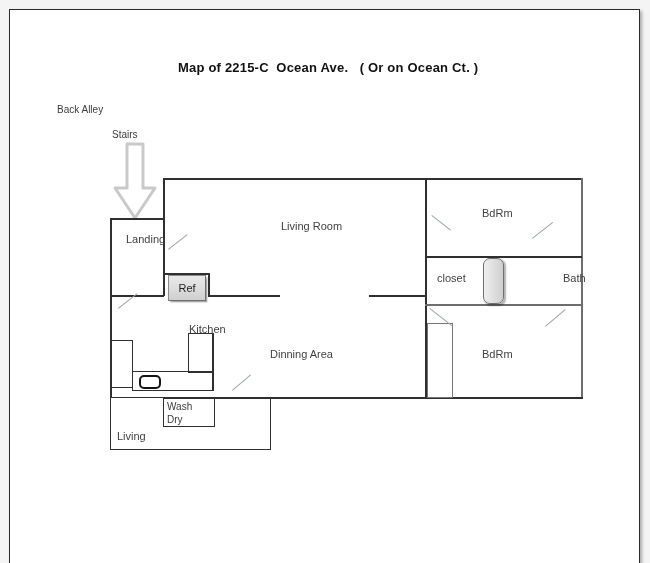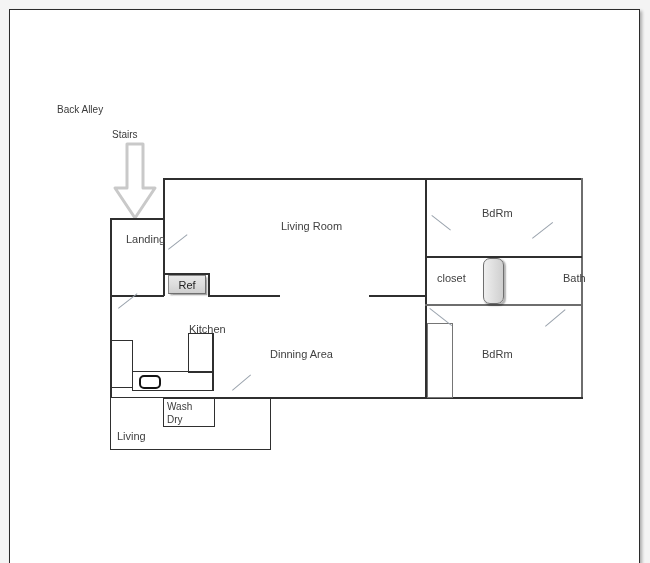--- a/index.html
+++ b/index.html
@@ -142,6 +142,7 @@
 
   <div id="canvas">
 
+    <div class="lbl title" style="left:178px; top:62px;">Map of 2215-C  Ocean Ave.   ( Or on Ocean Ct. )</div>
 
     <div class="lbl" style="left:57px; top:104px;">Back Alley</div>
 

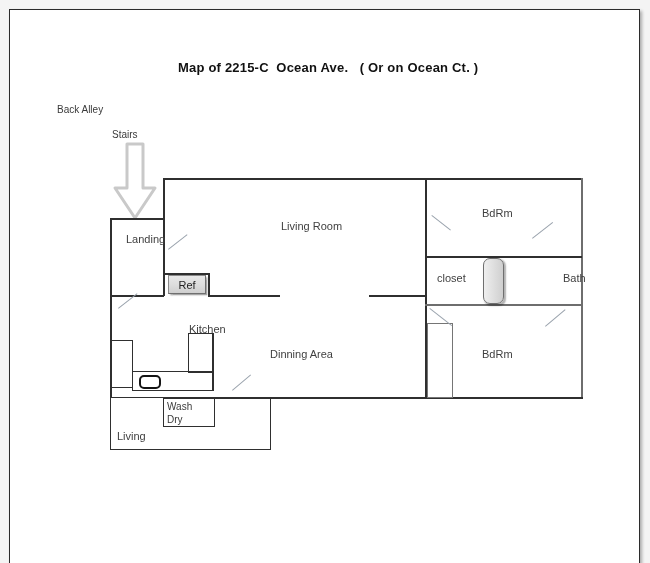--- a/index.html
+++ b/index.html
@@ -176,7 +176,7 @@
     <div class="wall" style="left:208px; top:273px; width:1.5px; height:24px;"></div>
     <div class="wall" style="left:208px; top:295px; width:72px; height:1.5px;"></div>
 
-    <div class="appliance" style="left:168px; top:275px; width:38px; height:19px;">
+    <div class="appliance" style="left:168px; top:275px; width:38px; height:26px;">
       <span class="lbl">Ref</span>
     </div>
 

